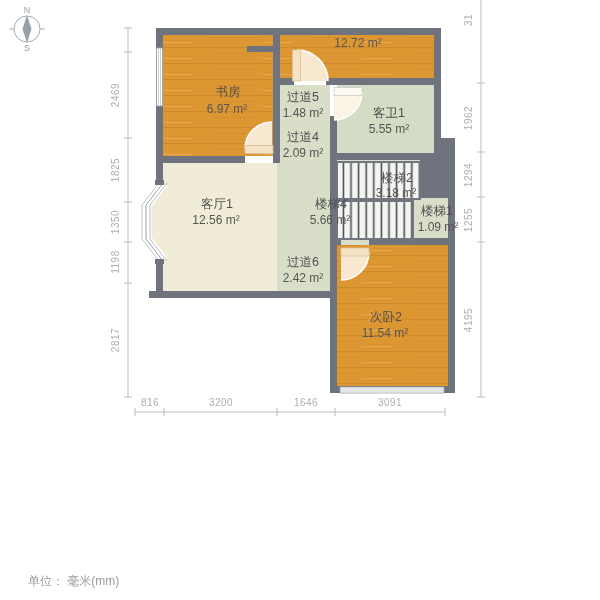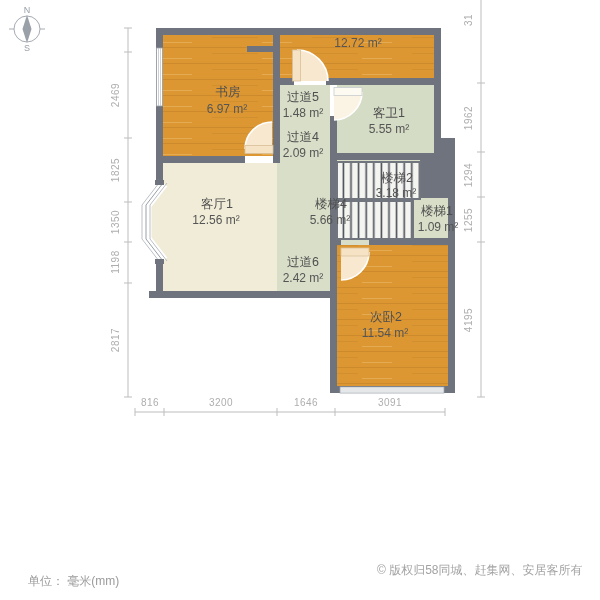--- a/index.html
+++ b/index.html
@@ -209,7 +209,6 @@
 </svg>
 
   <div class="footer-line" style="left:28px; top:536px;">单位： 毫米(mm)</div>
-  <div class="copyright" style="left:377px; top:562px;">© 版权归58同城、赶集网、安居客所有</div>
 
 </div>
 

